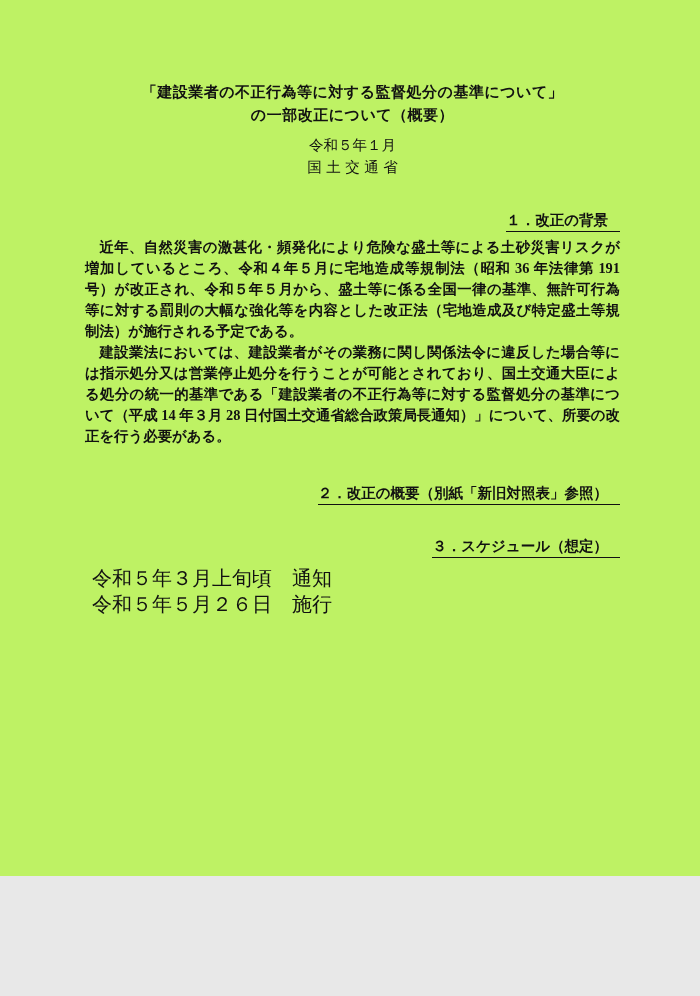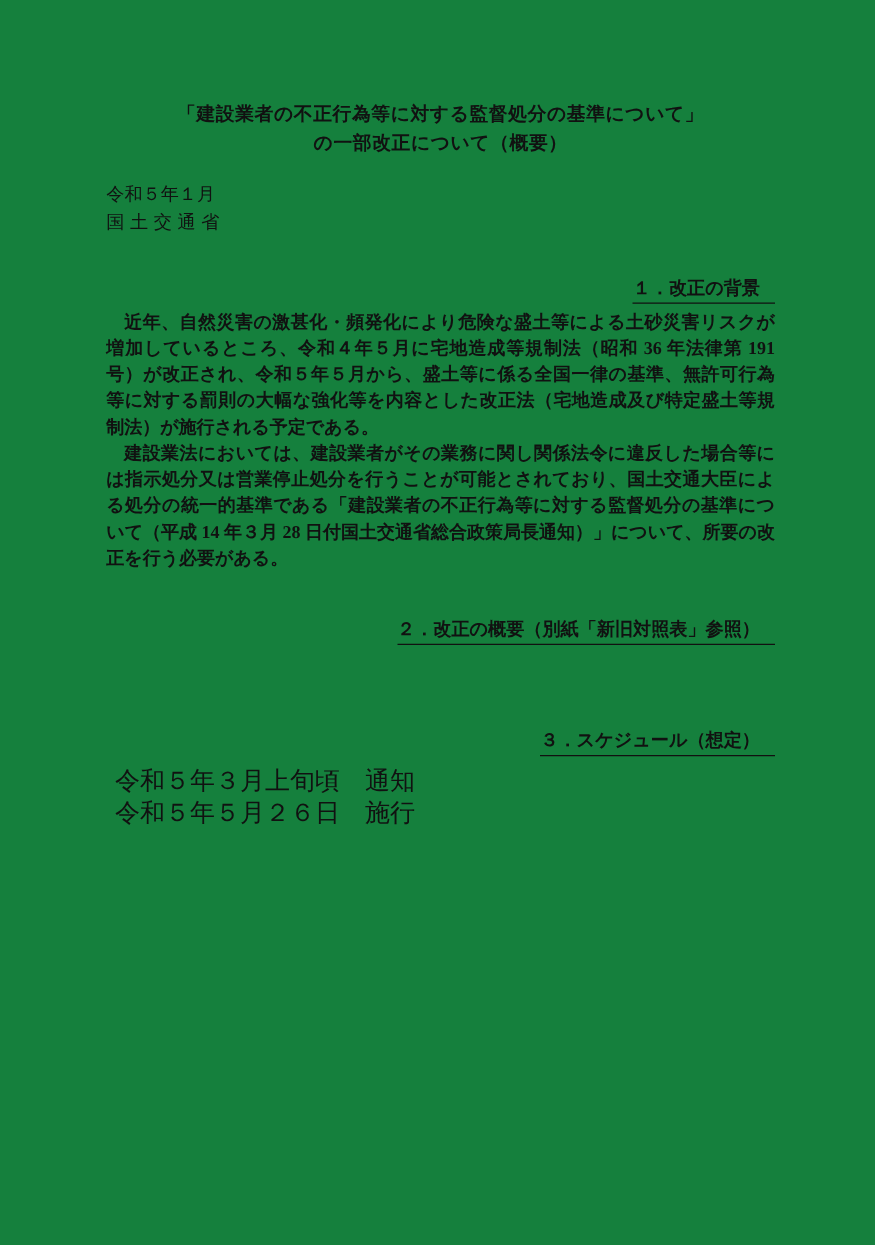--- a/index.html
+++ b/index.html
@@ -10,9 +10,9 @@
   .page {
     position: relative;
     width: 700px;
-    height: 996px;
+    height: 876px;
     margin: 0 auto;
-    background: #15803d;
+    background: #bef264;
     color: #111111;
     font-family: "Liberation Serif", "DejaVu Serif", serif;
     overflow: hidden;

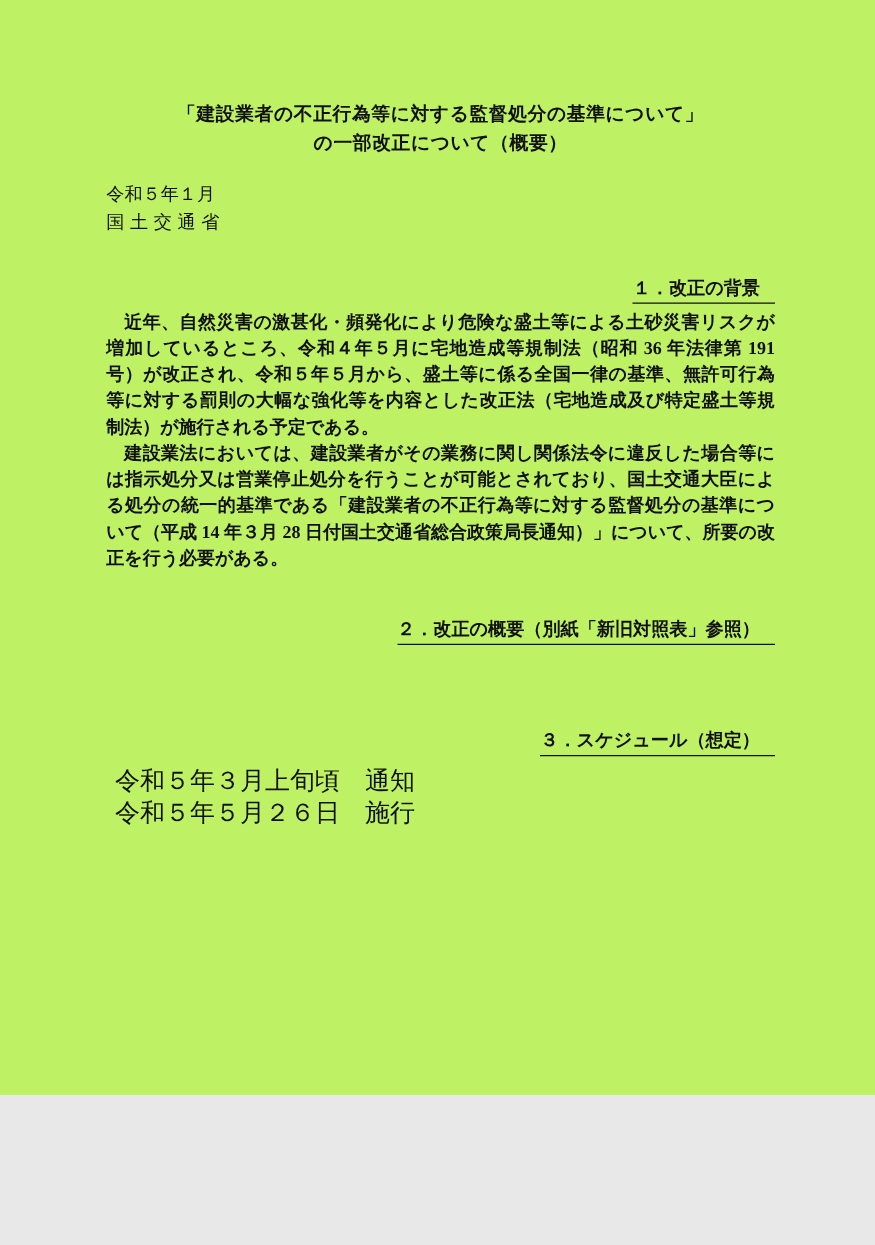--- a/index.html
+++ b/index.html
@@ -30,8 +30,8 @@
     letter-spacing: 0.5px;
   }
   .doc-meta {
-    margin-top: 19px;
-    text-align: left;
+    margin-top: 8px;
+    text-align: center;
     font-size: 14.5px;
     line-height: 22px;
   }

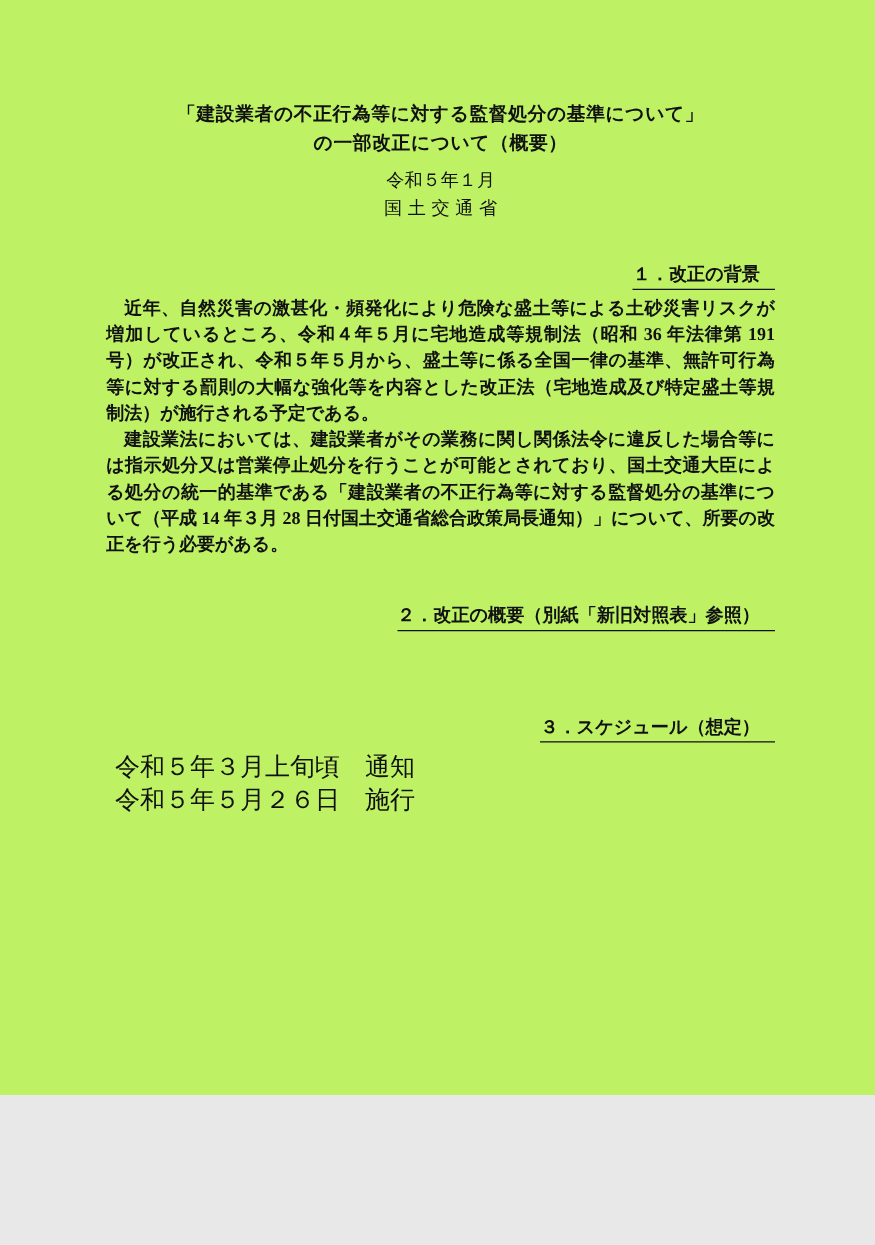--- a/index.html
+++ b/index.html
@@ -43,7 +43,7 @@
     margin-top: 33px;
   }
   .section-2 { margin-top: 37px; }
-  .section-3 { margin-top: 68px; }
+  .section-3 { margin-top: 32px; }
   .section-heading {
     font-family: "Liberation Sans", "DejaVu Sans", sans-serif;
     font-weight: bold;

